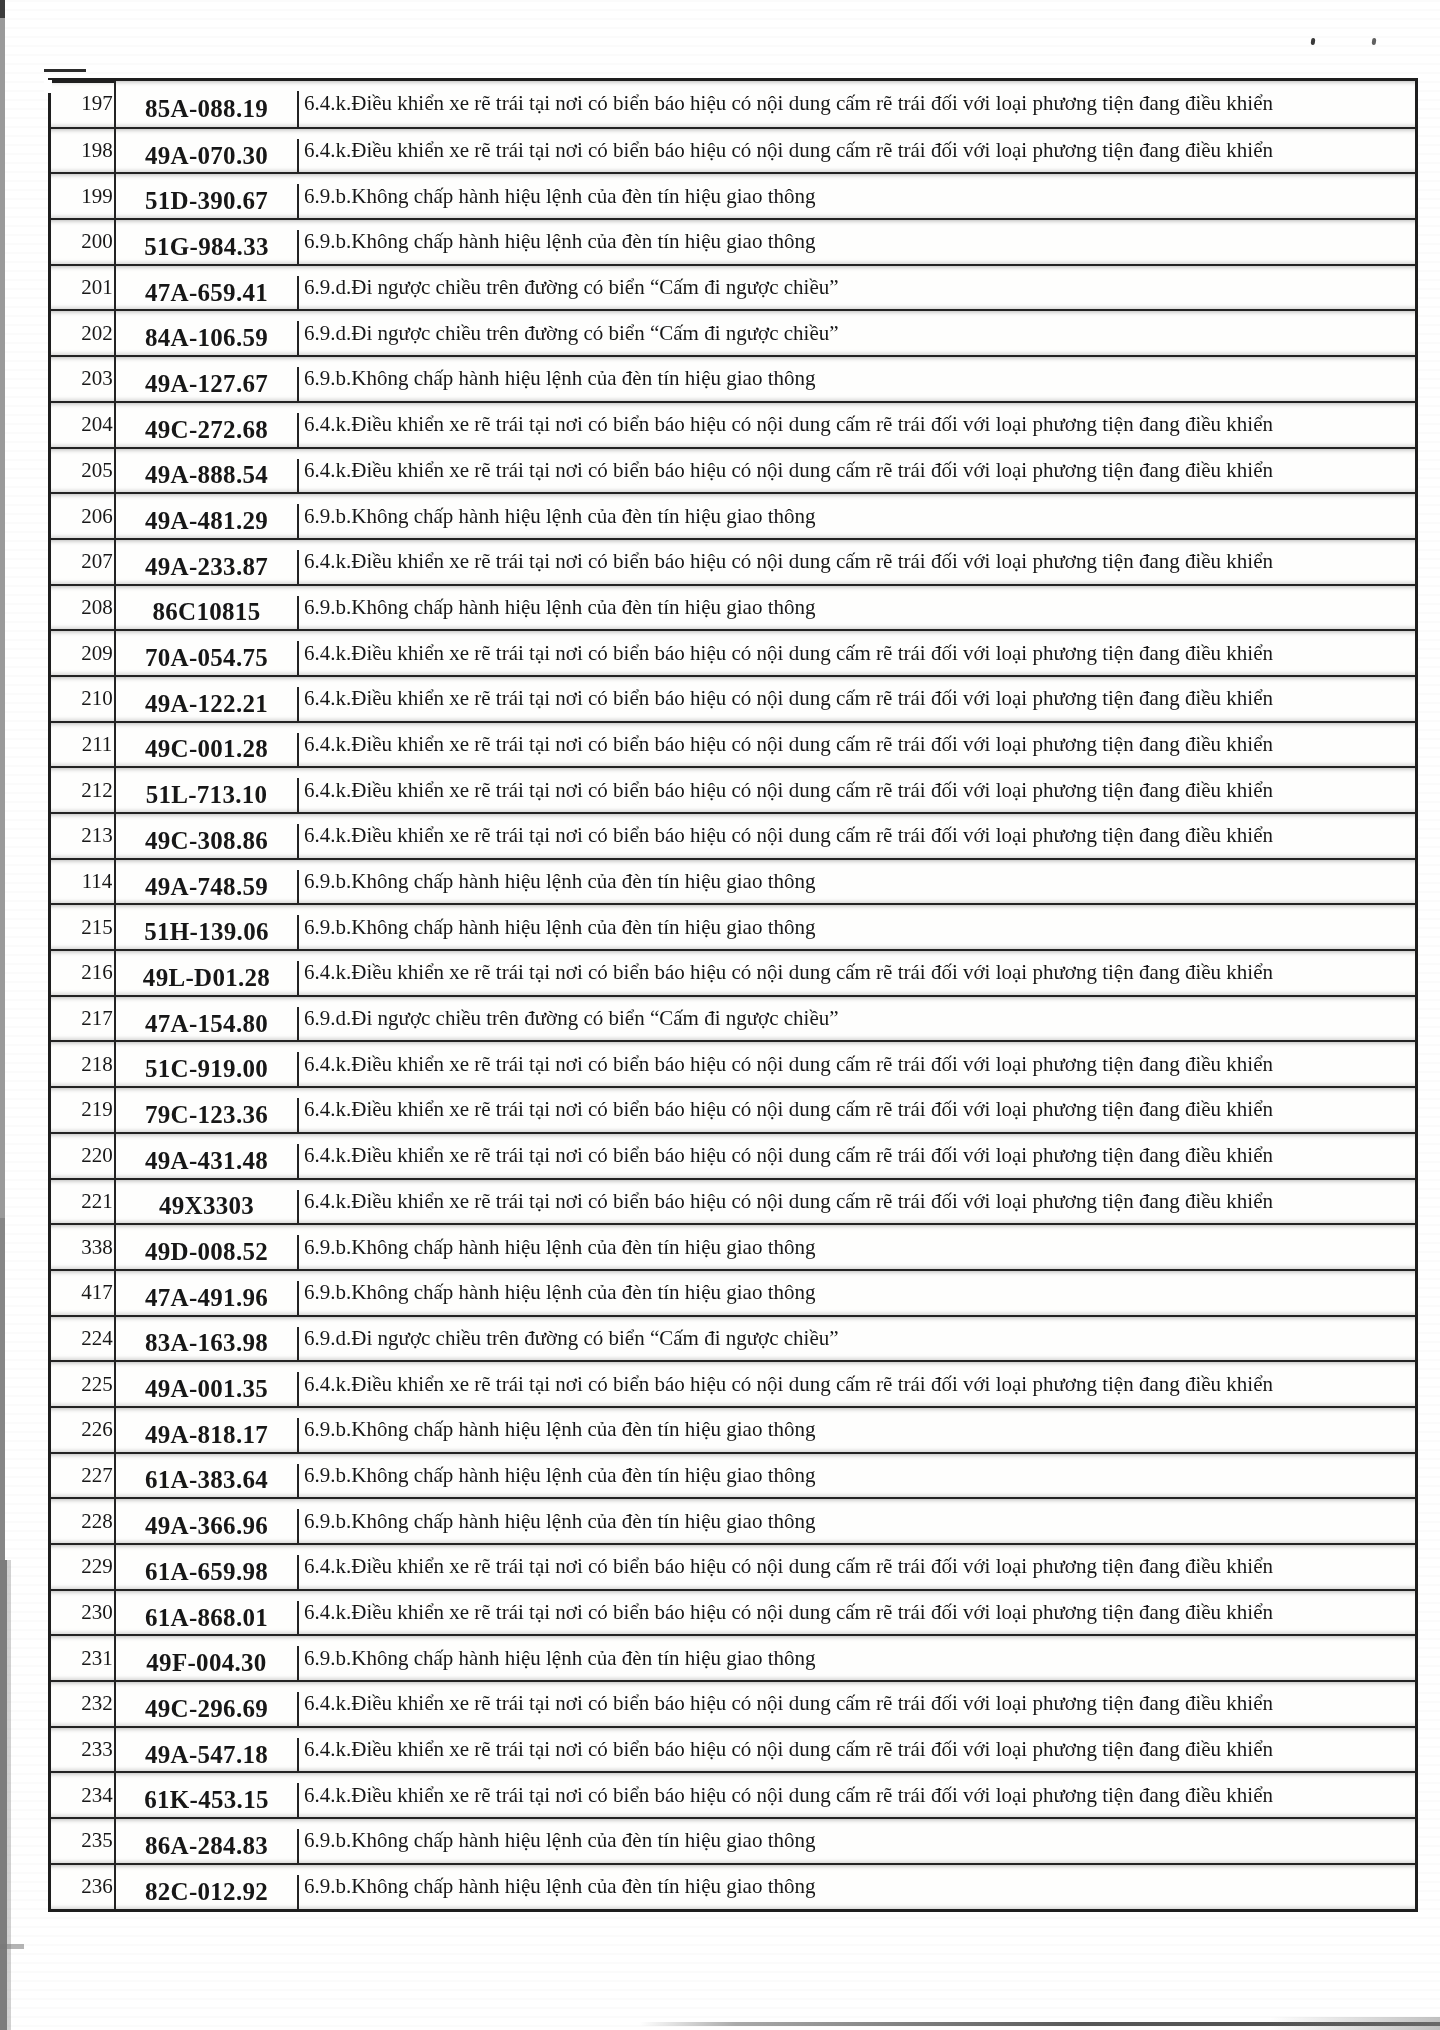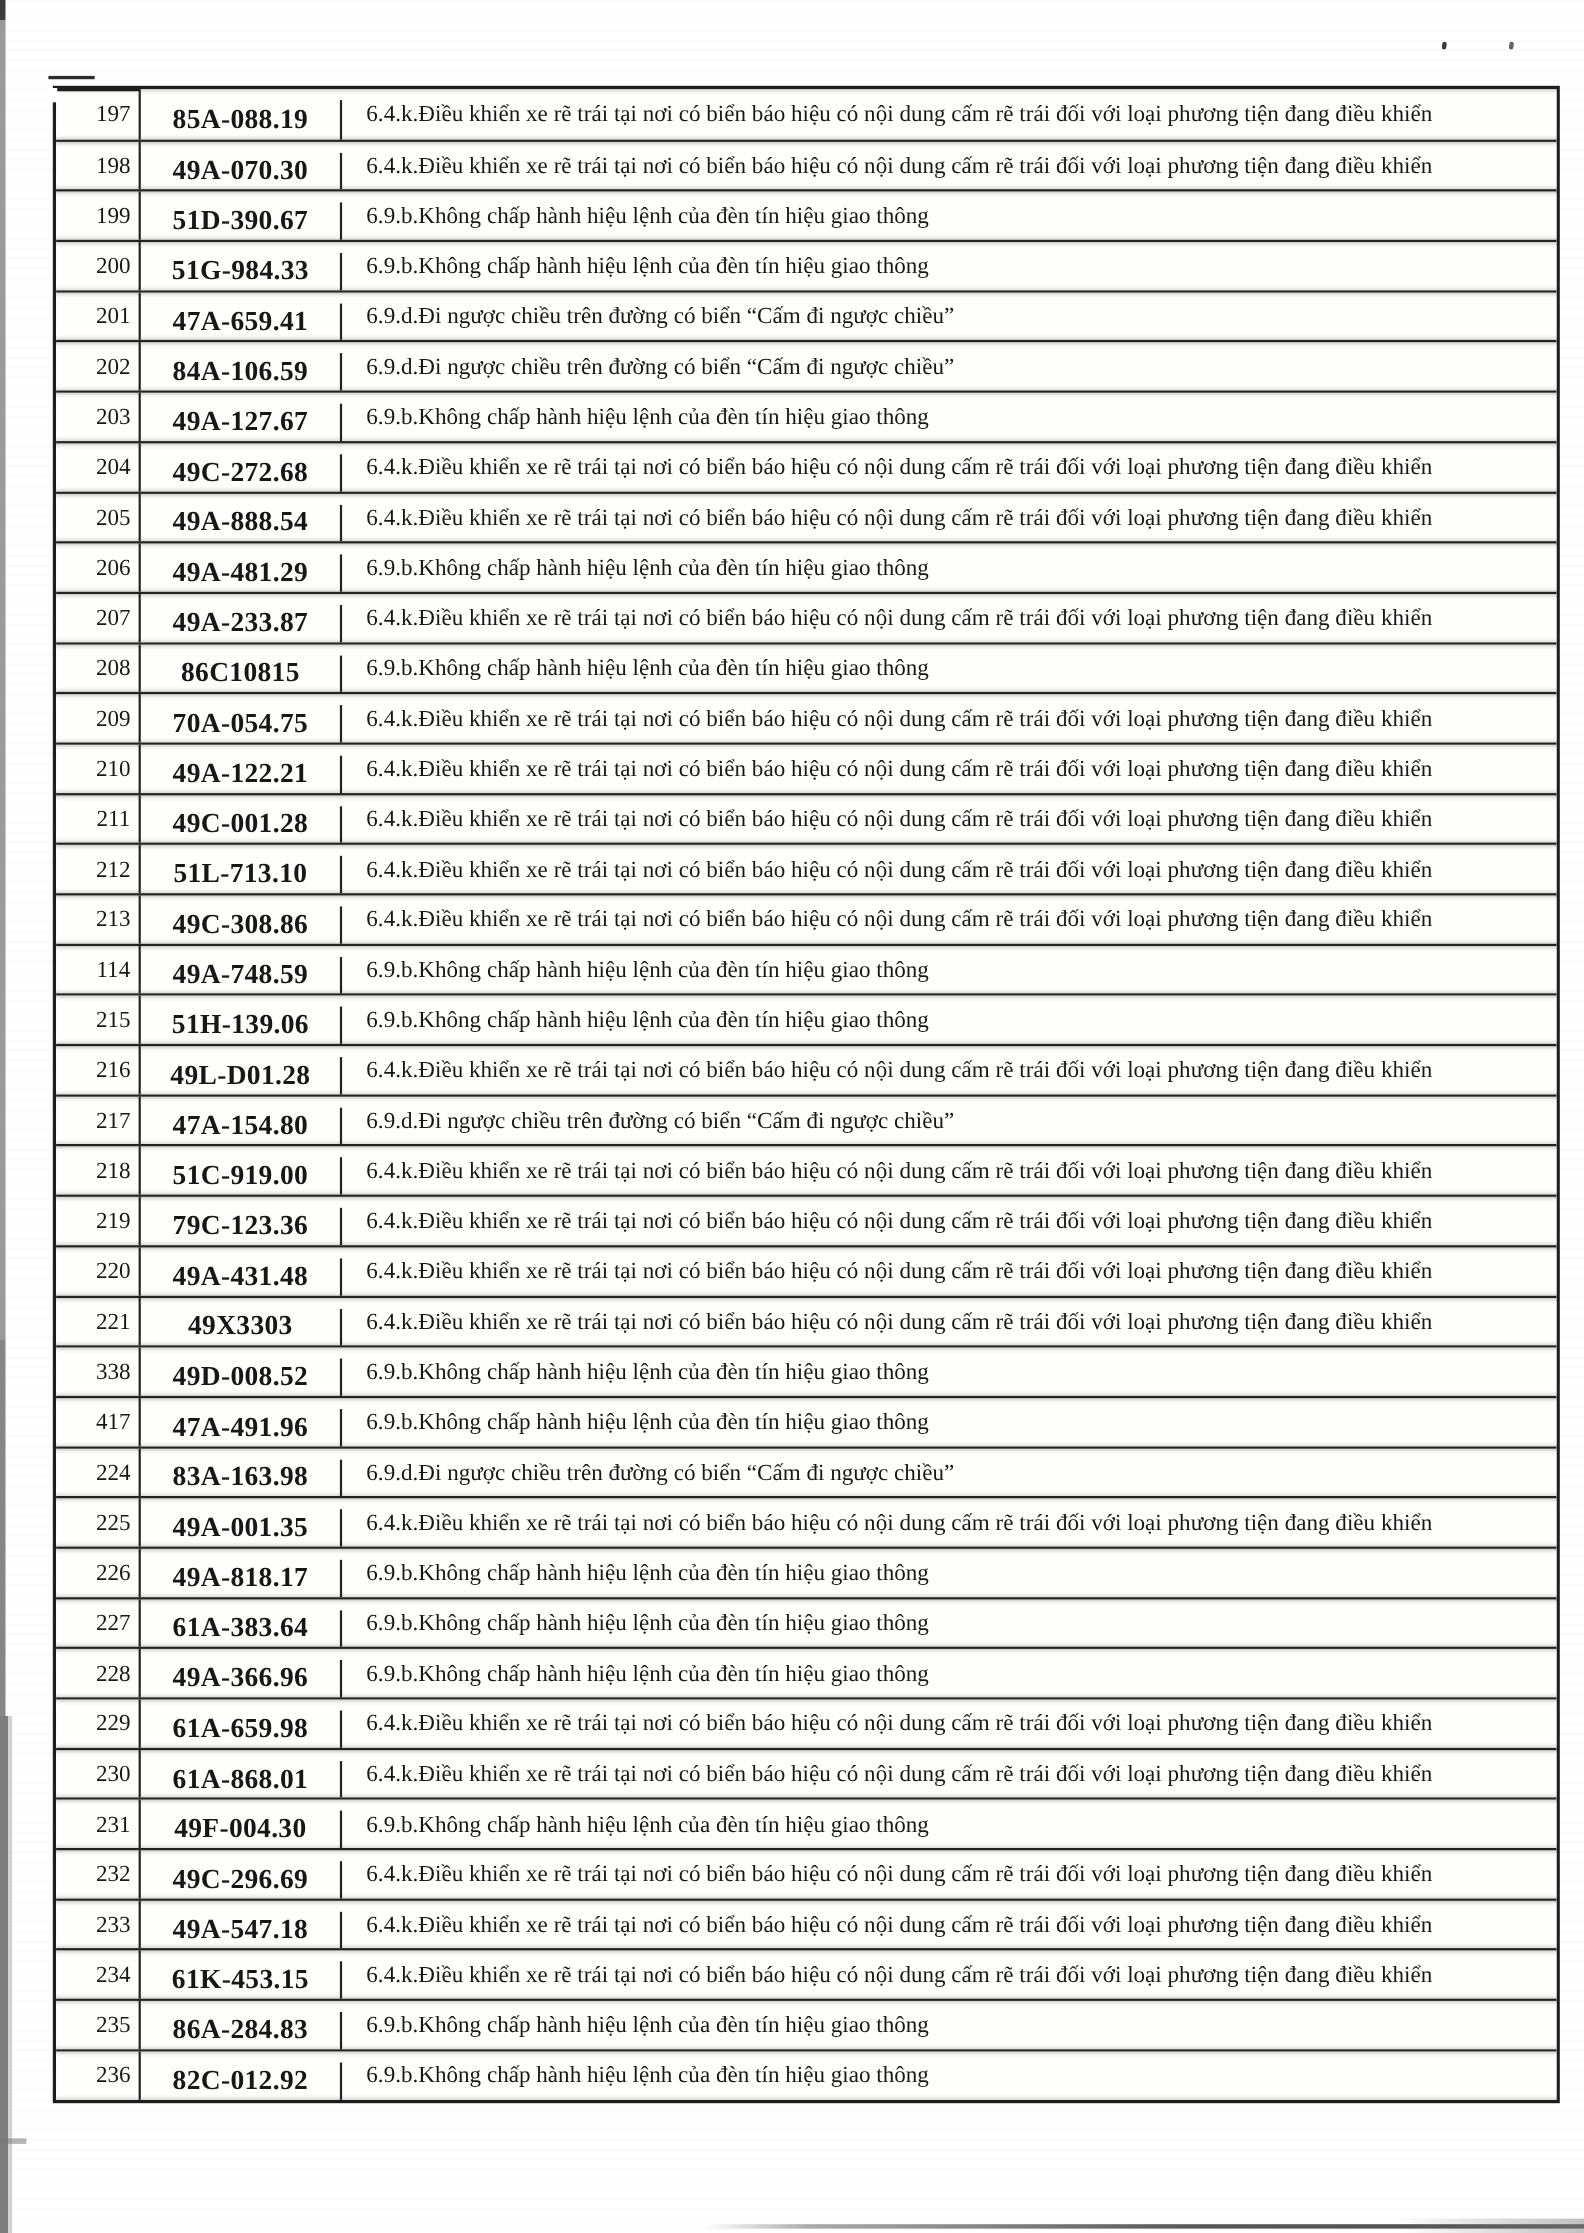--- a/index.html
+++ b/index.html
@@ -45,7 +45,7 @@
     overflow: hidden;
   }
   .cell.no {
-    width: 77px;
+    width: 65px;
     justify-content: center;
     font-size: 21px;
     border-right: 2px solid #232323;

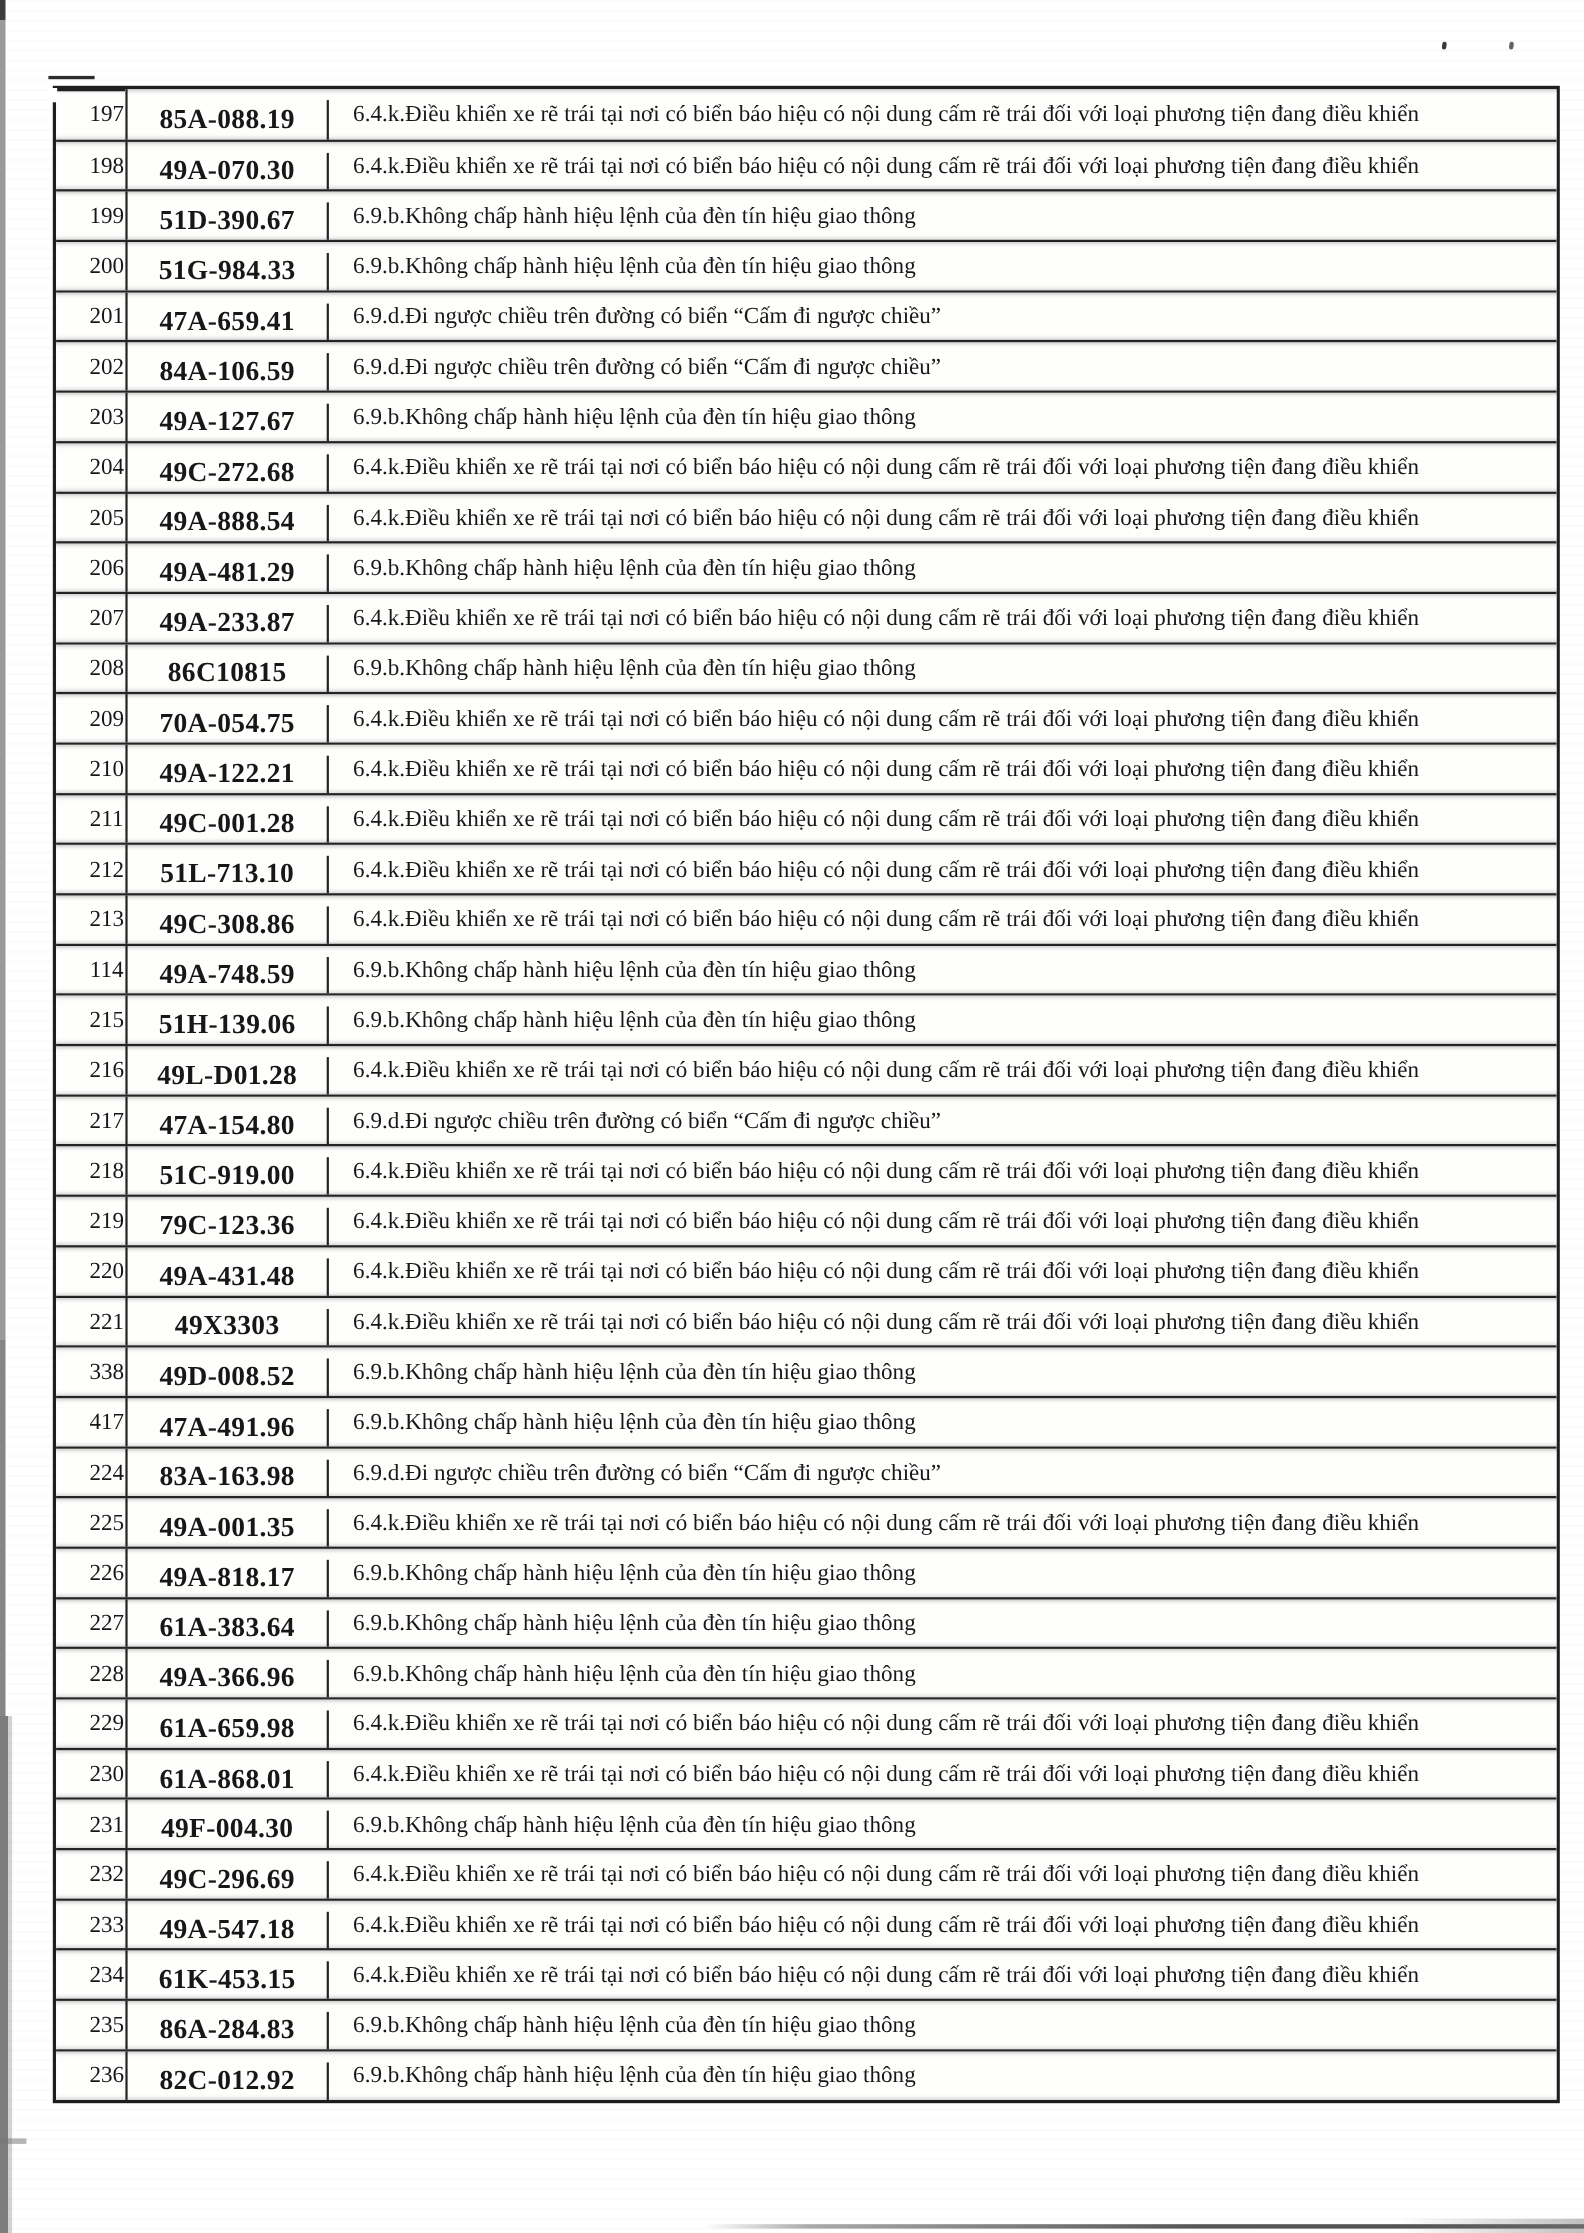--- a/index.html
+++ b/index.html
@@ -62,7 +62,7 @@
   }
   .cell.violation {
     flex: 1;
-    padding-left: 22px;
+    padding-left: 5px;
     font-size: 21px;
     white-space: nowrap;
   }

